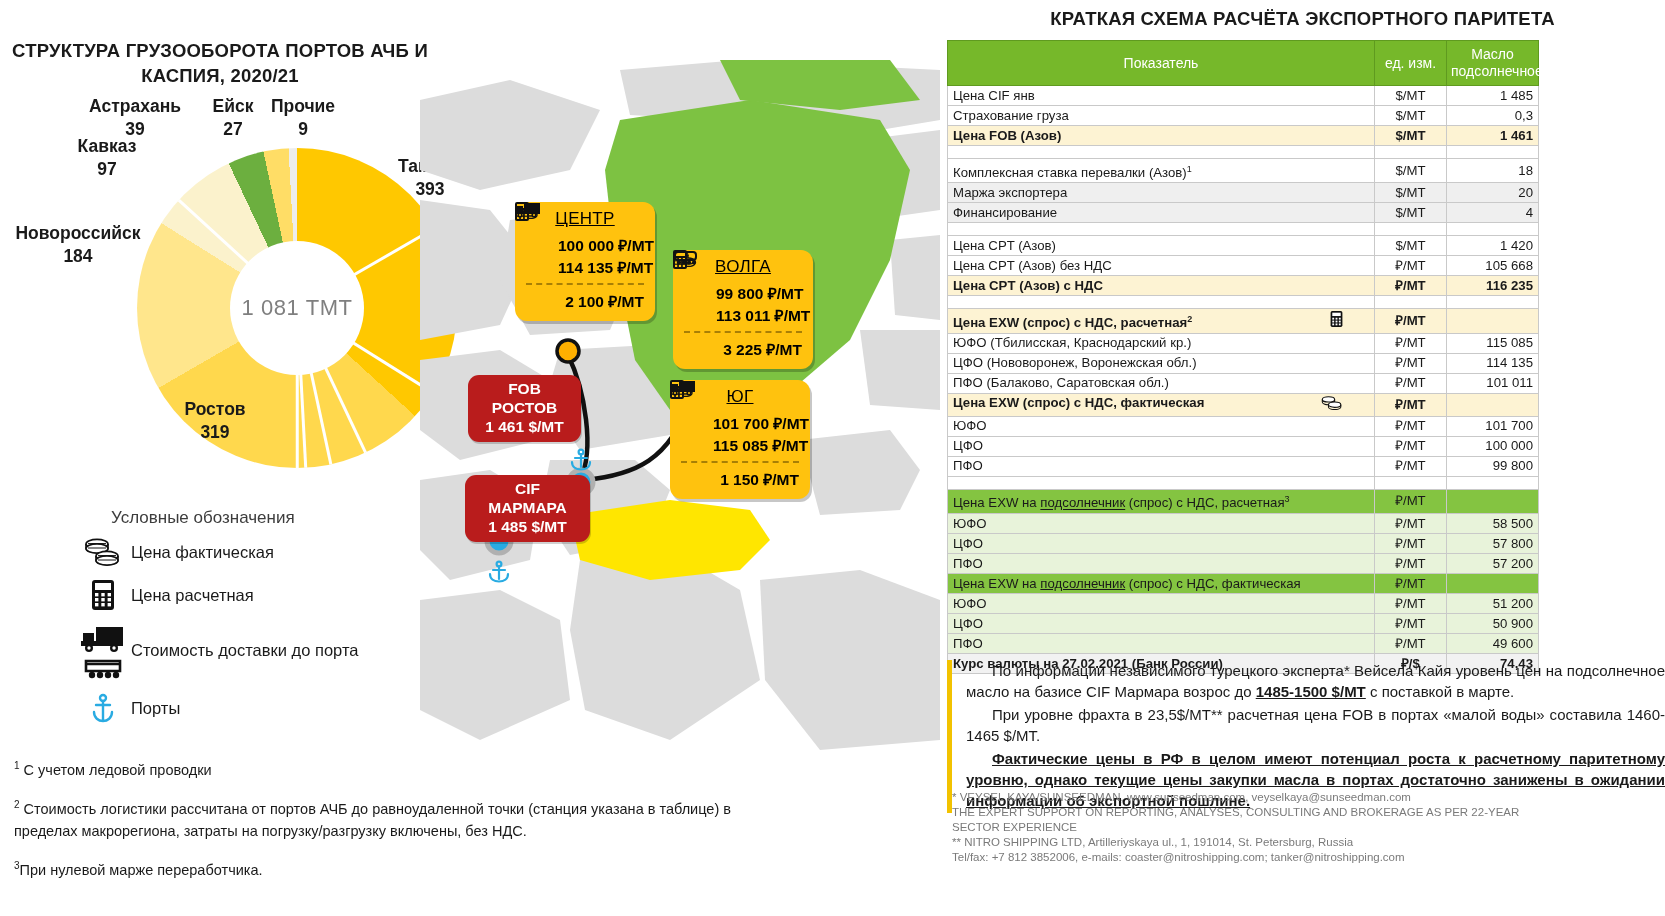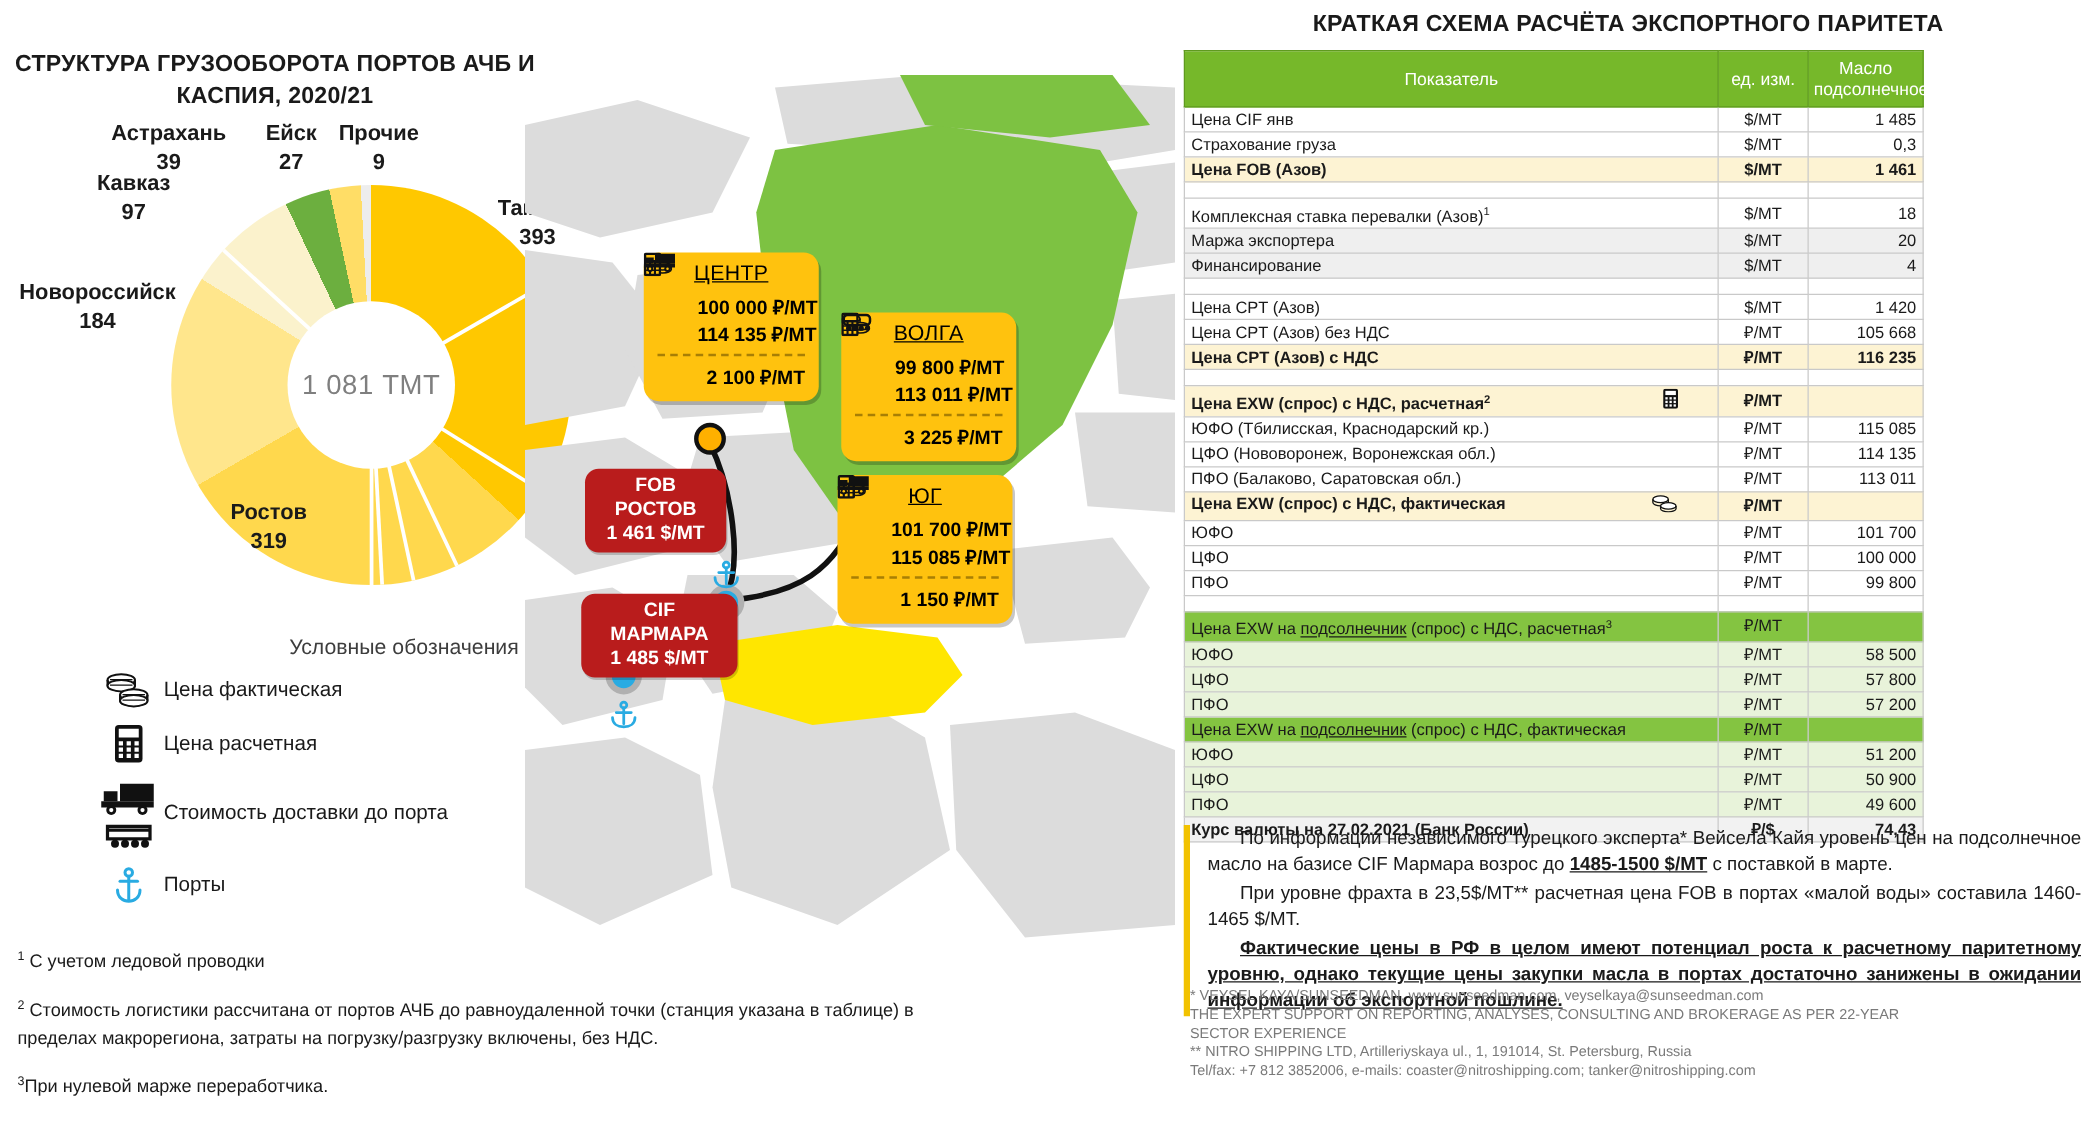--- a/index.html
+++ b/index.html
@@ -595,7 +595,7 @@
         <tr class="">
           <td class="lbl">ПФО (Балаково, Саратовская обл.)</td>
           <td class="unit">₽/МТ</td>
-          <td class="val">113 011</td>
+          <td class="val">101 011</td>
         </tr>
         <tr class="cream">
           <td class="lbl">Цена EXW (спрос) с НДС, фактическая<span class="cellico"><svg width="22" height="15" viewBox="0 0 24 17">

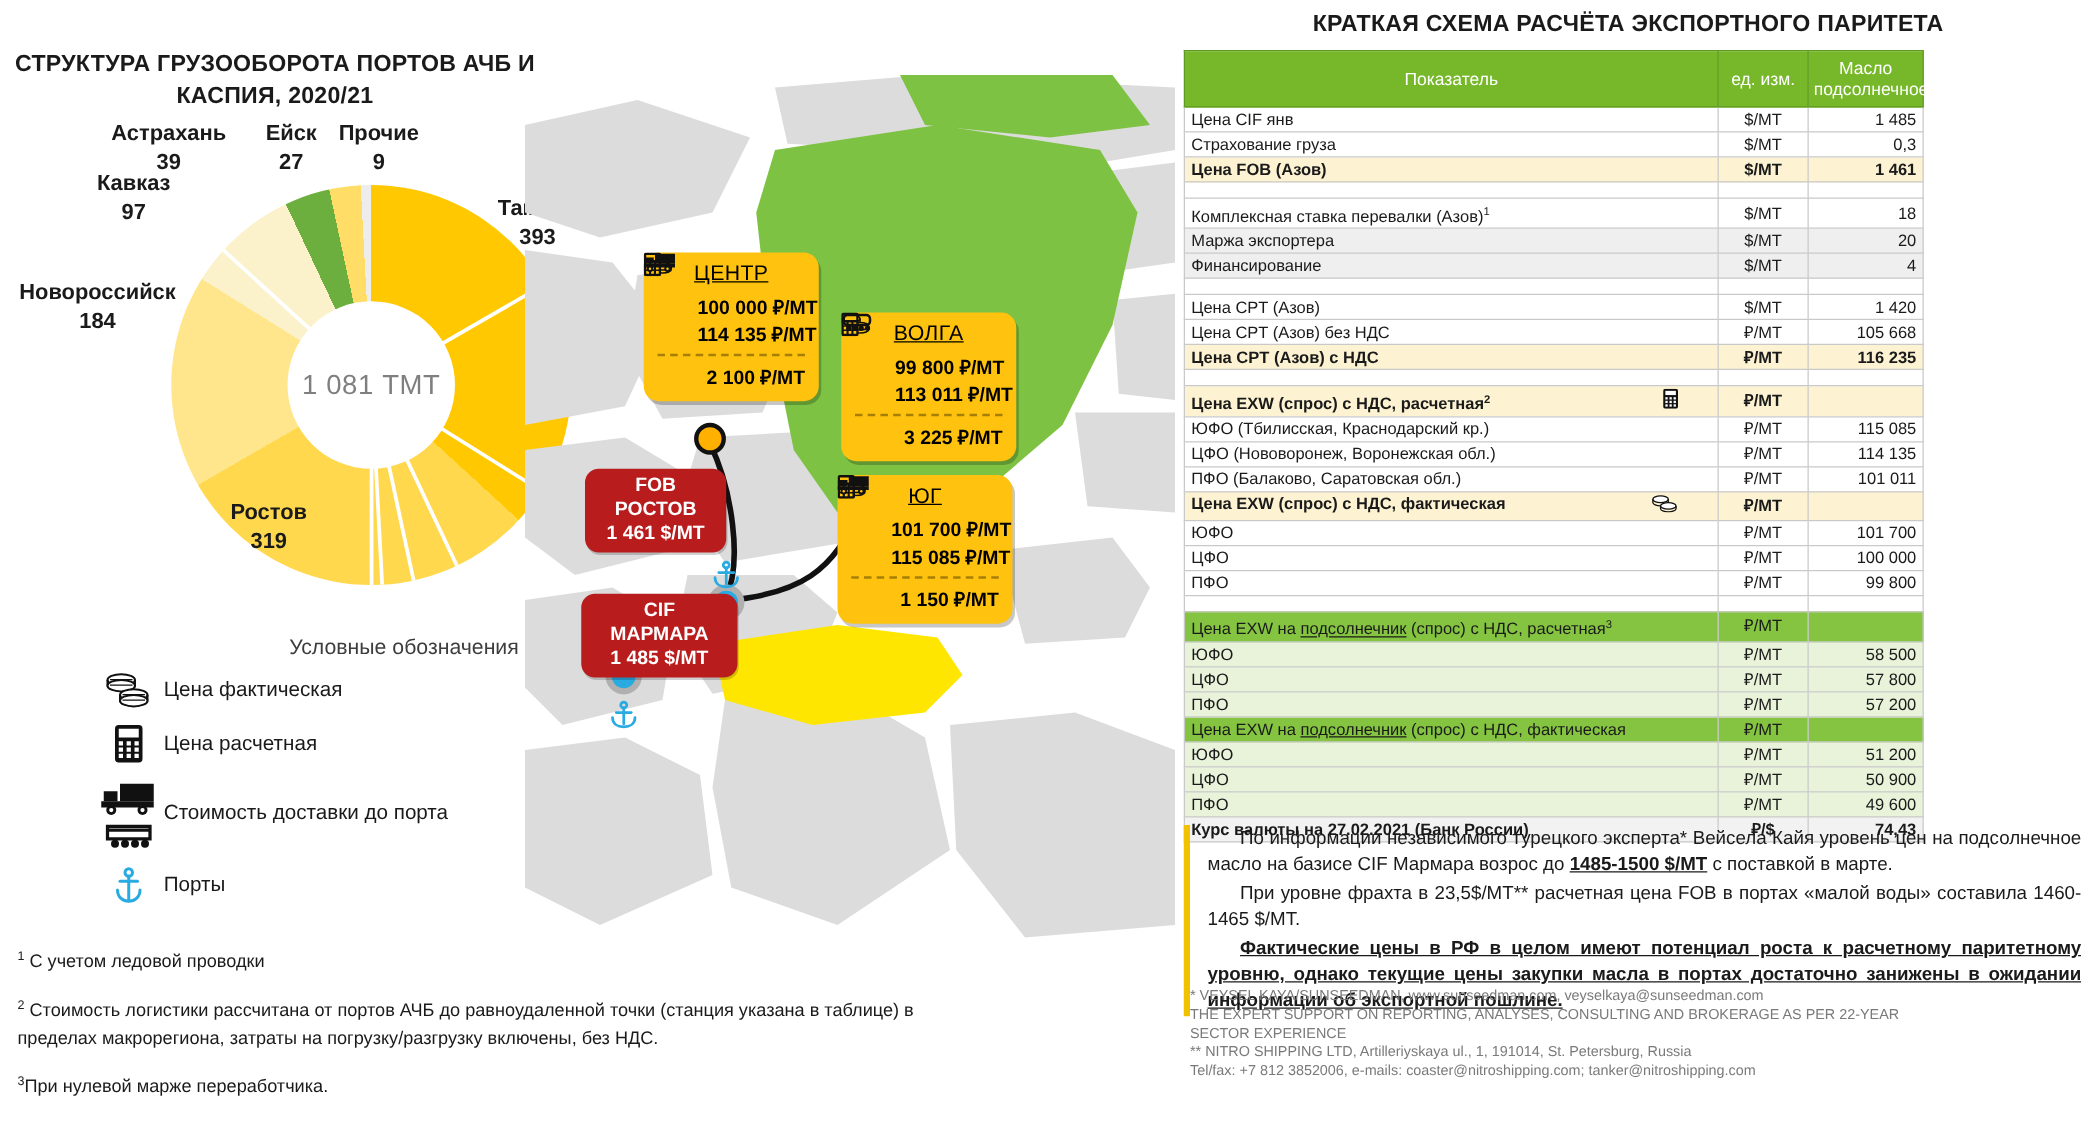--- a/index.html
+++ b/index.html
@@ -38,7 +38,7 @@
 
   
   #legend { position:absolute; left:75px; top:508px; width:340px; }
-  #legend-title { font-size:17px; color:#3d3d3d; margin-left:36px; margin-bottom:9px;text-align:right;}
+  #legend-title { font-size:17px; color:#3d3d3d; margin-left:36px; margin-bottom:9px;}
   .legend-row { display:flex; align-items:center; margin-bottom:12px; min-height:30px;}
   .legend-ico { width:56px; flex:0 0 56px; display:flex; align-items:center; justify-content:center; }
   .legend-txt { font-size:16.5px; color:#1a1a1a; }

